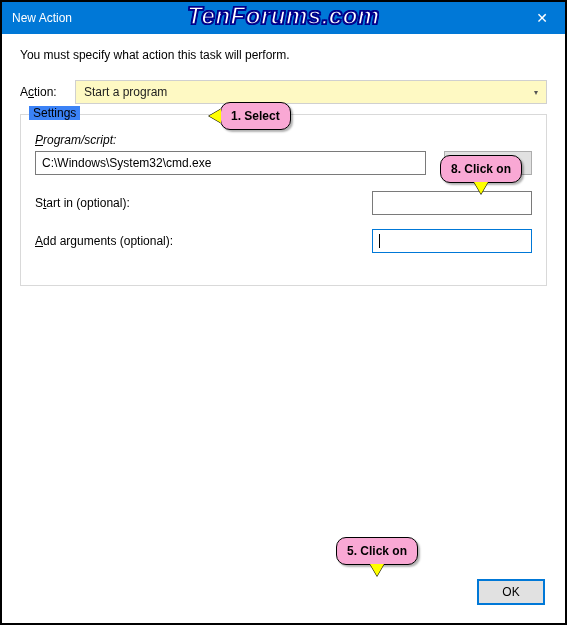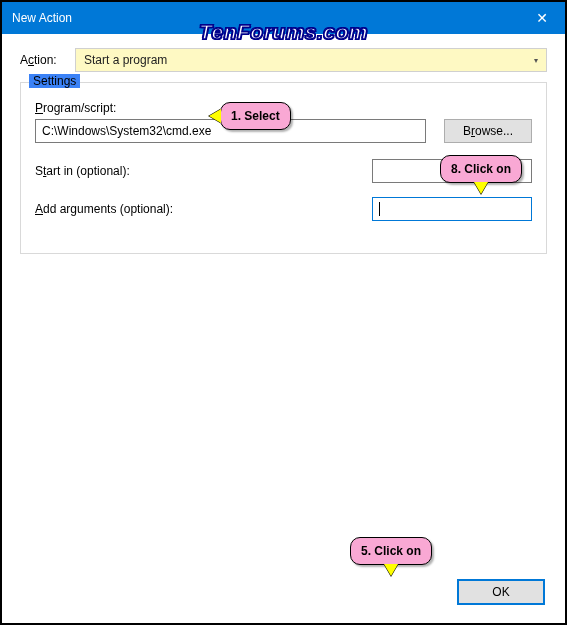--- a/index.html
+++ b/index.html
@@ -149,10 +149,10 @@
     }
     .watermark {
       position: absolute;
-      top: 18px; left: 0; right: 0;
+      top: 0; left: 0; right: 0;
       text-align: center;
       font-family: Arial, sans-serif;
-      font-size: 21px;
+      font-size: 24px;
       font-weight: bold;
       font-style: italic;
       color: #fff;

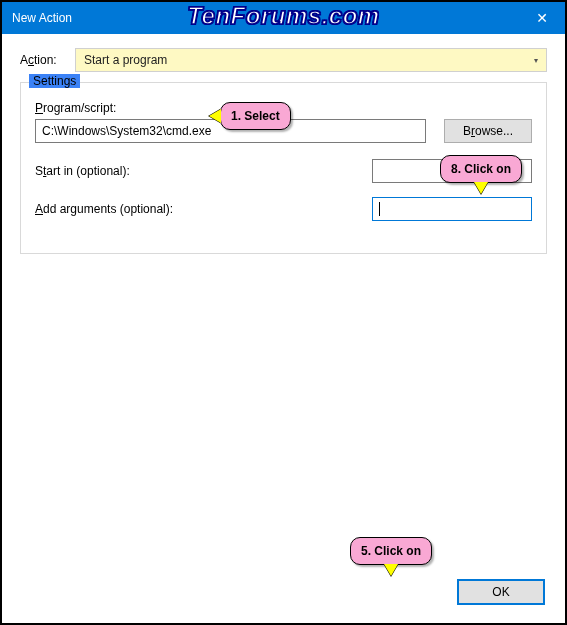--- a/index.html
+++ b/index.html
@@ -179,6 +179,7 @@
 </div>
 
 <div class="content">
+  <div class="intro">You must specify what action this task will perform.</div>
 
   <div class="row">
     <div class="action-label">

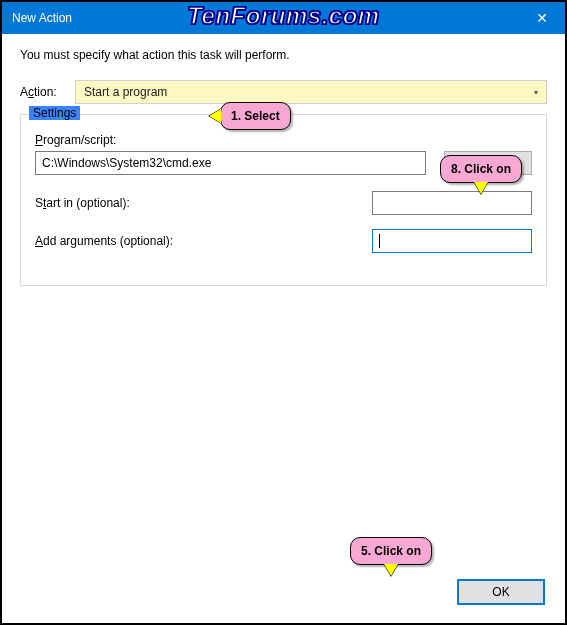--- a/index.html
+++ b/index.html
@@ -66,7 +66,7 @@
       padding: 0 4px;
       font-size: 12px;
     }
-    .label { margin-bottom: 4px; display: block; }
+    .label { margin-bottom: 4px; display: block; font-style: italic; }
     .uline { text-decoration: underline; }
     .prog-row { display: flex; gap: 18px; margin-bottom: 16px; }
     .text-input {

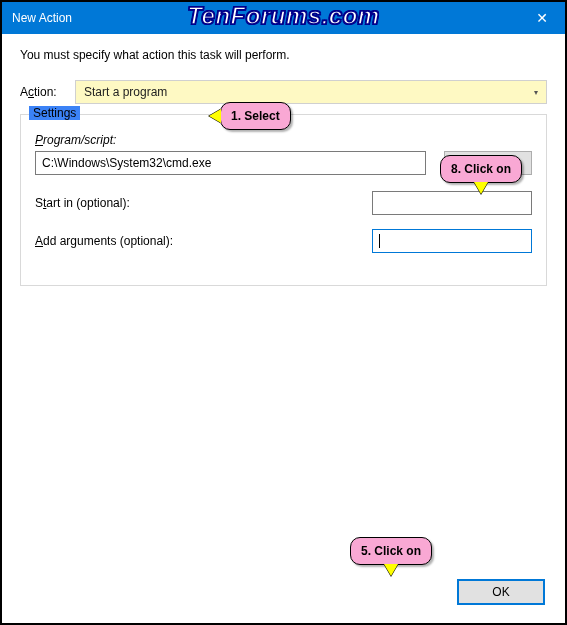--- a/index.html
+++ b/index.html
@@ -230,7 +230,7 @@
 
 <div class="callout c1" style="top:100px; left:218px;">1. Select</div>
 <div class="callout c2" style="top:153px; left:438px;">8. Click on</div>
-<div class="callout c5" style="bottom:58px; left:348px;">5. Click on</div>
+<div class="callout c5" style="bottom:58px; left:334px;">5. Click on</div>
 
 <div class="watermark">TenForums.com</div>
 

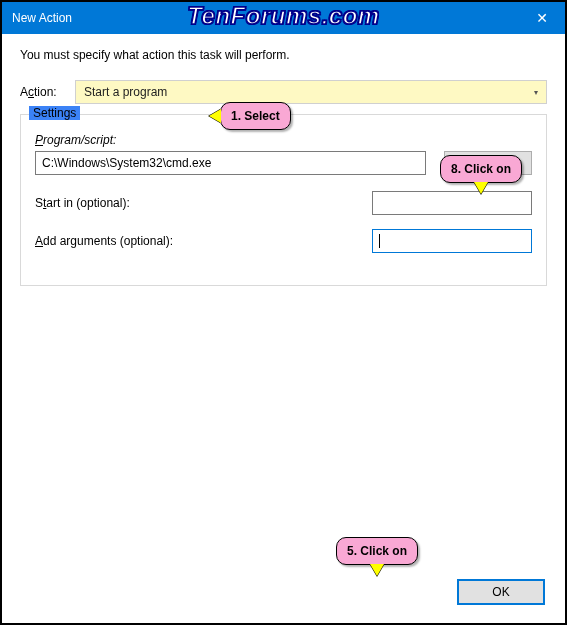--- a/index.html
+++ b/index.html
@@ -101,7 +101,7 @@
       display: flex; gap: 10px;
     }
     .btn {
-      width: 88px; height: 26px;
+      width: 68px; height: 26px;
       background: #e1e1e1;
       border: 1px solid #adadad;
       font-family: inherit; font-size: 12px; margin-top: 12px;

